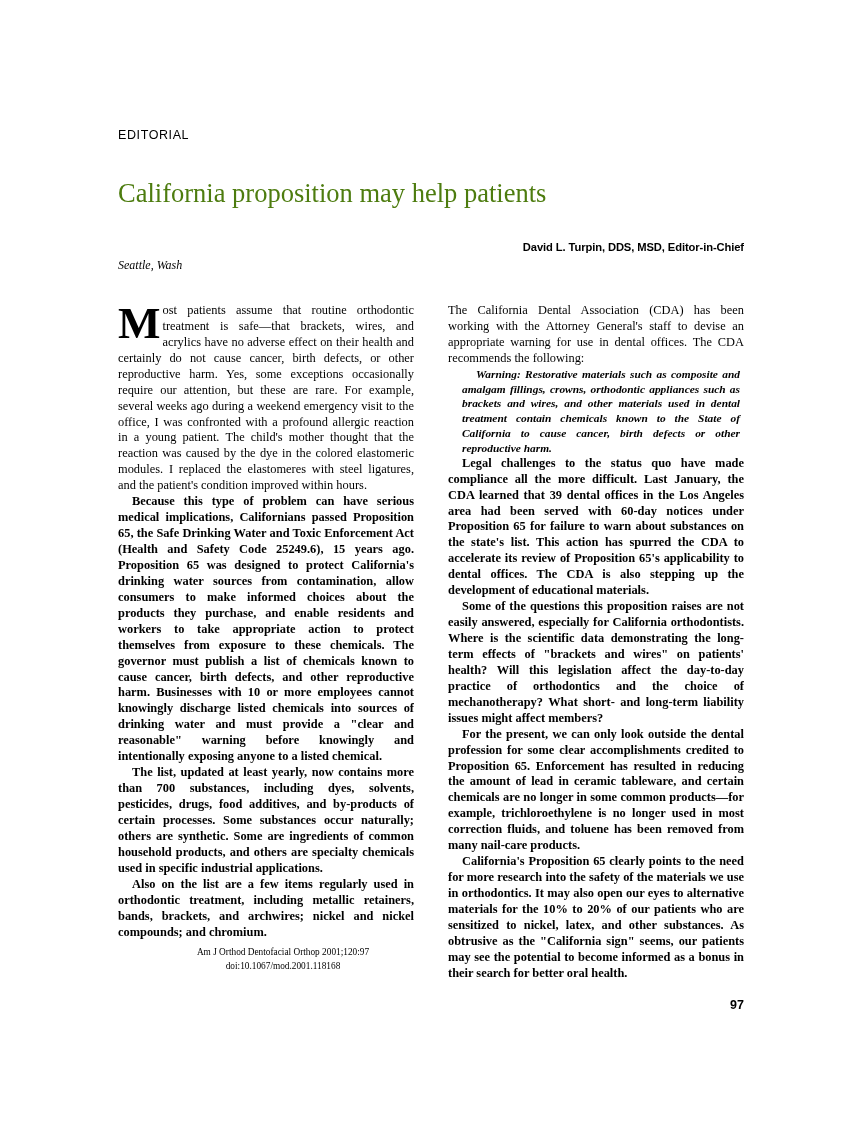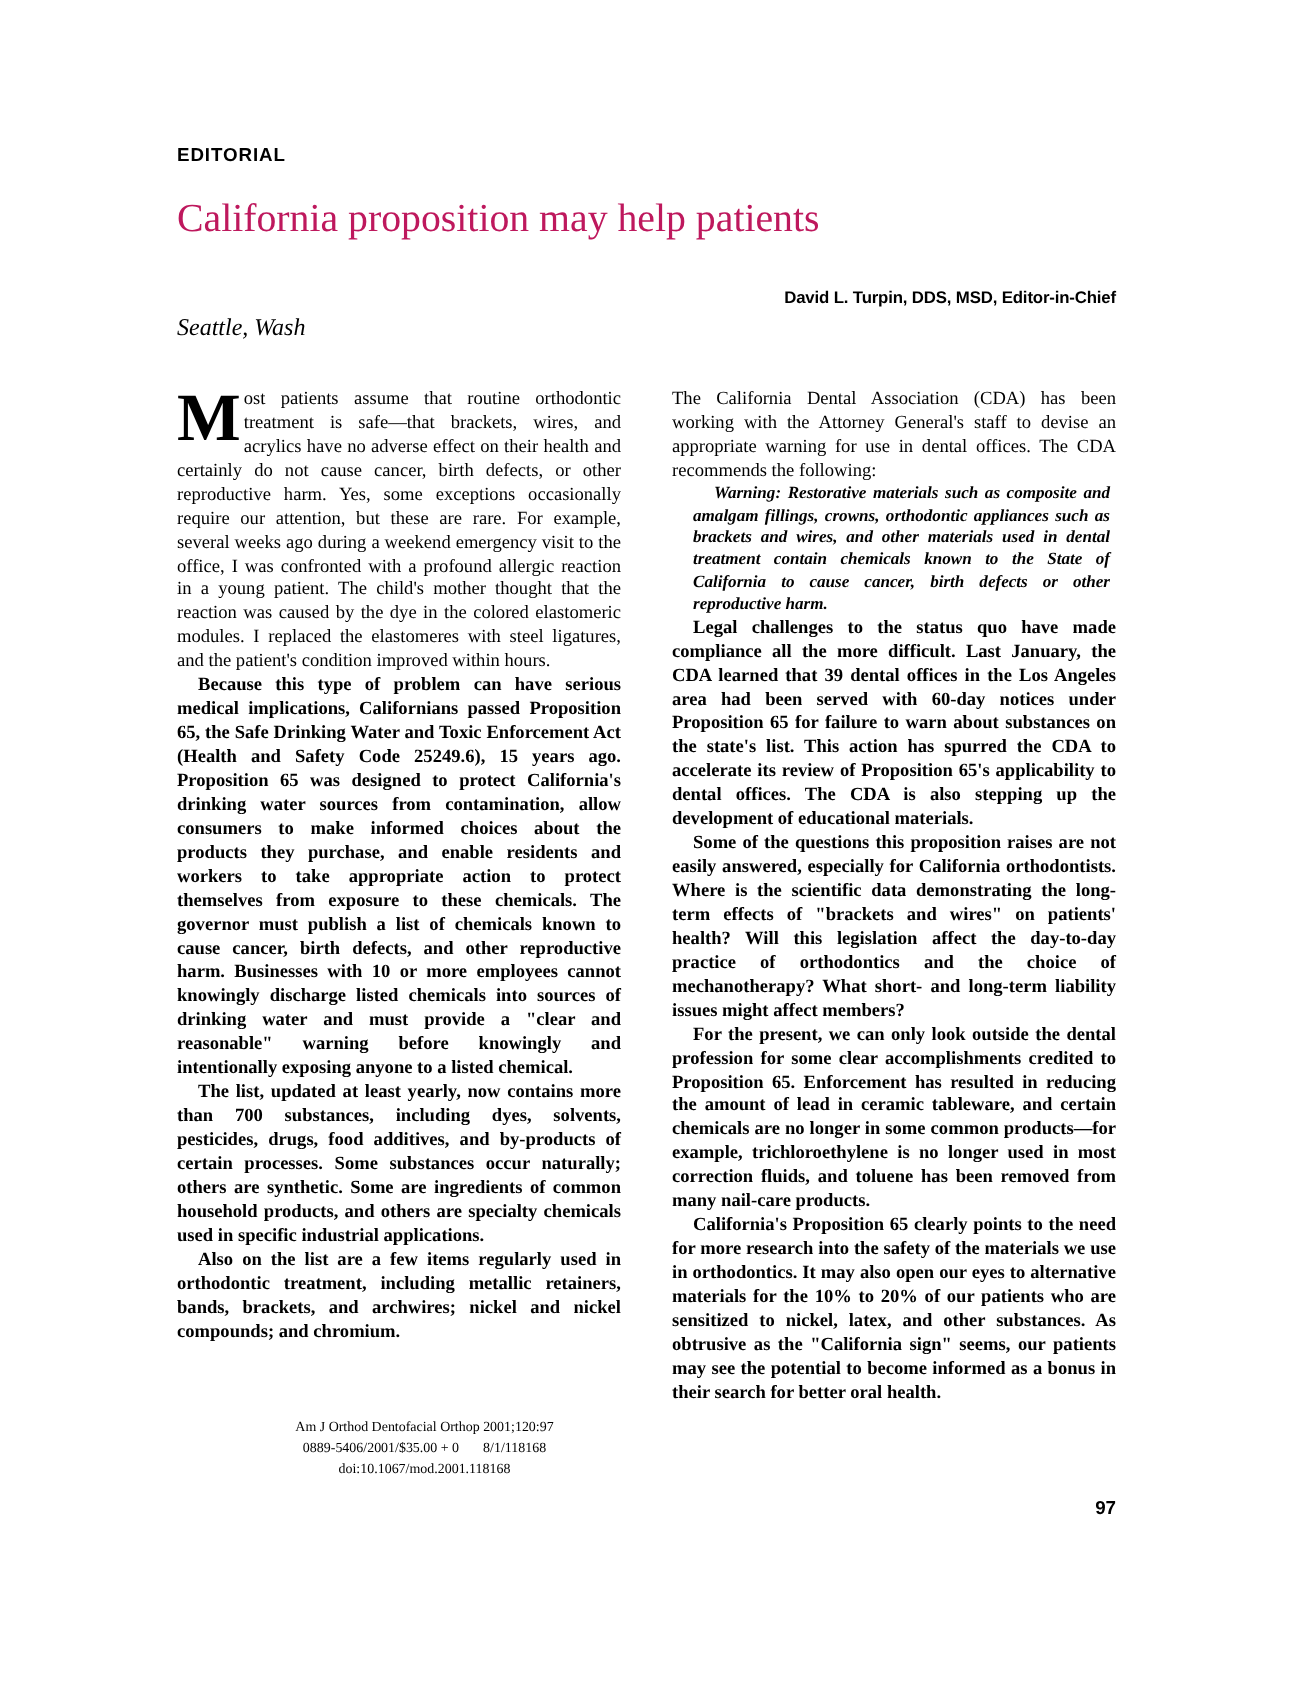--- a/index.html
+++ b/index.html
@@ -29,7 +29,8 @@
     font-size: 12.5px;
     letter-spacing: 0.6px;
     color: #000;
-    font-weight: bold;
+    font-weight: normal;
+    margin-top: 32px;
   }
   .title {
     font-family: "Liberation Serif", serif;

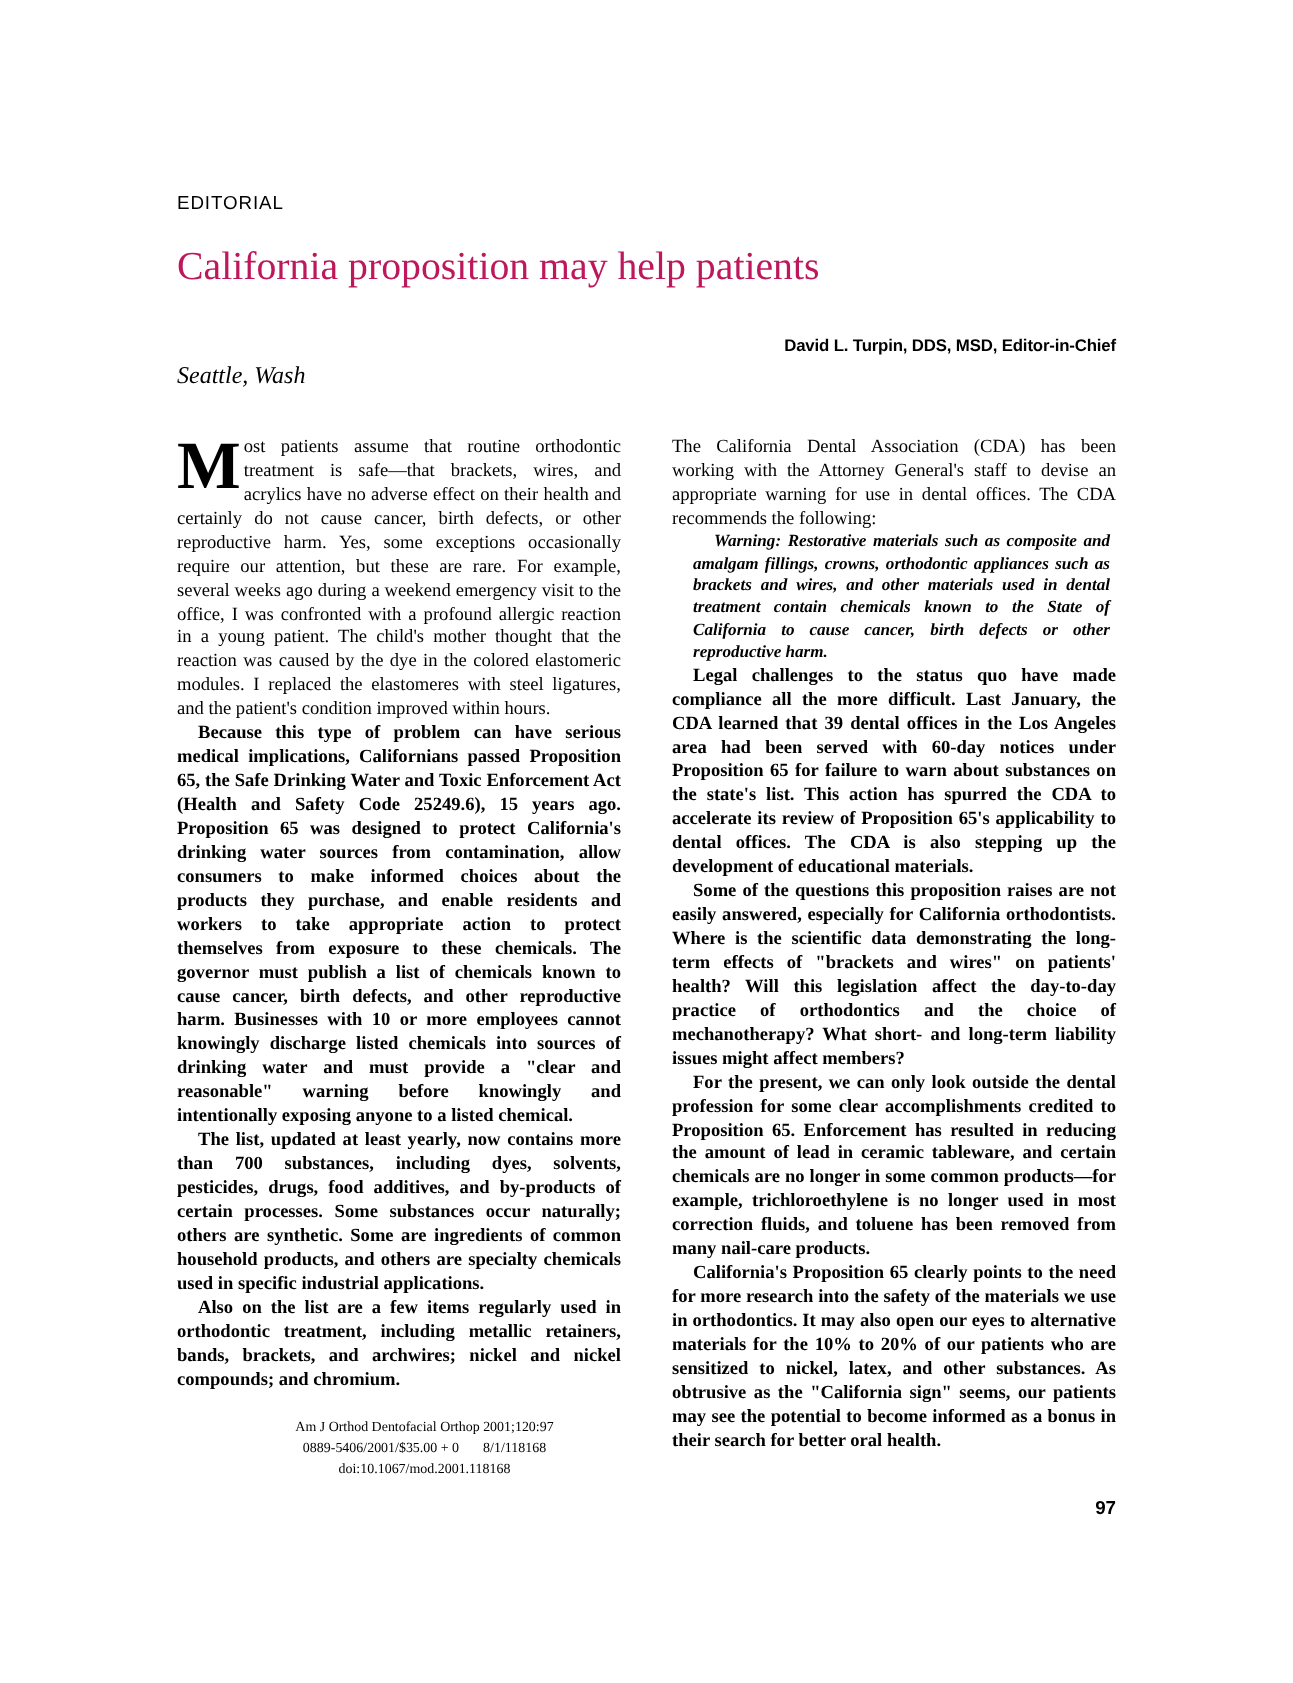--- a/index.html
+++ b/index.html
@@ -36,8 +36,8 @@
     font-family: "Liberation Serif", serif;
     font-size: 26.5px;
     line-height: 1.32;
-    color: #be185d;
-    margin-top: 18px;
+    color: #4d7c0f;
+    margin-top: 34px;
     font-weight: normal;
   }
   .title .line2 { display: block; }

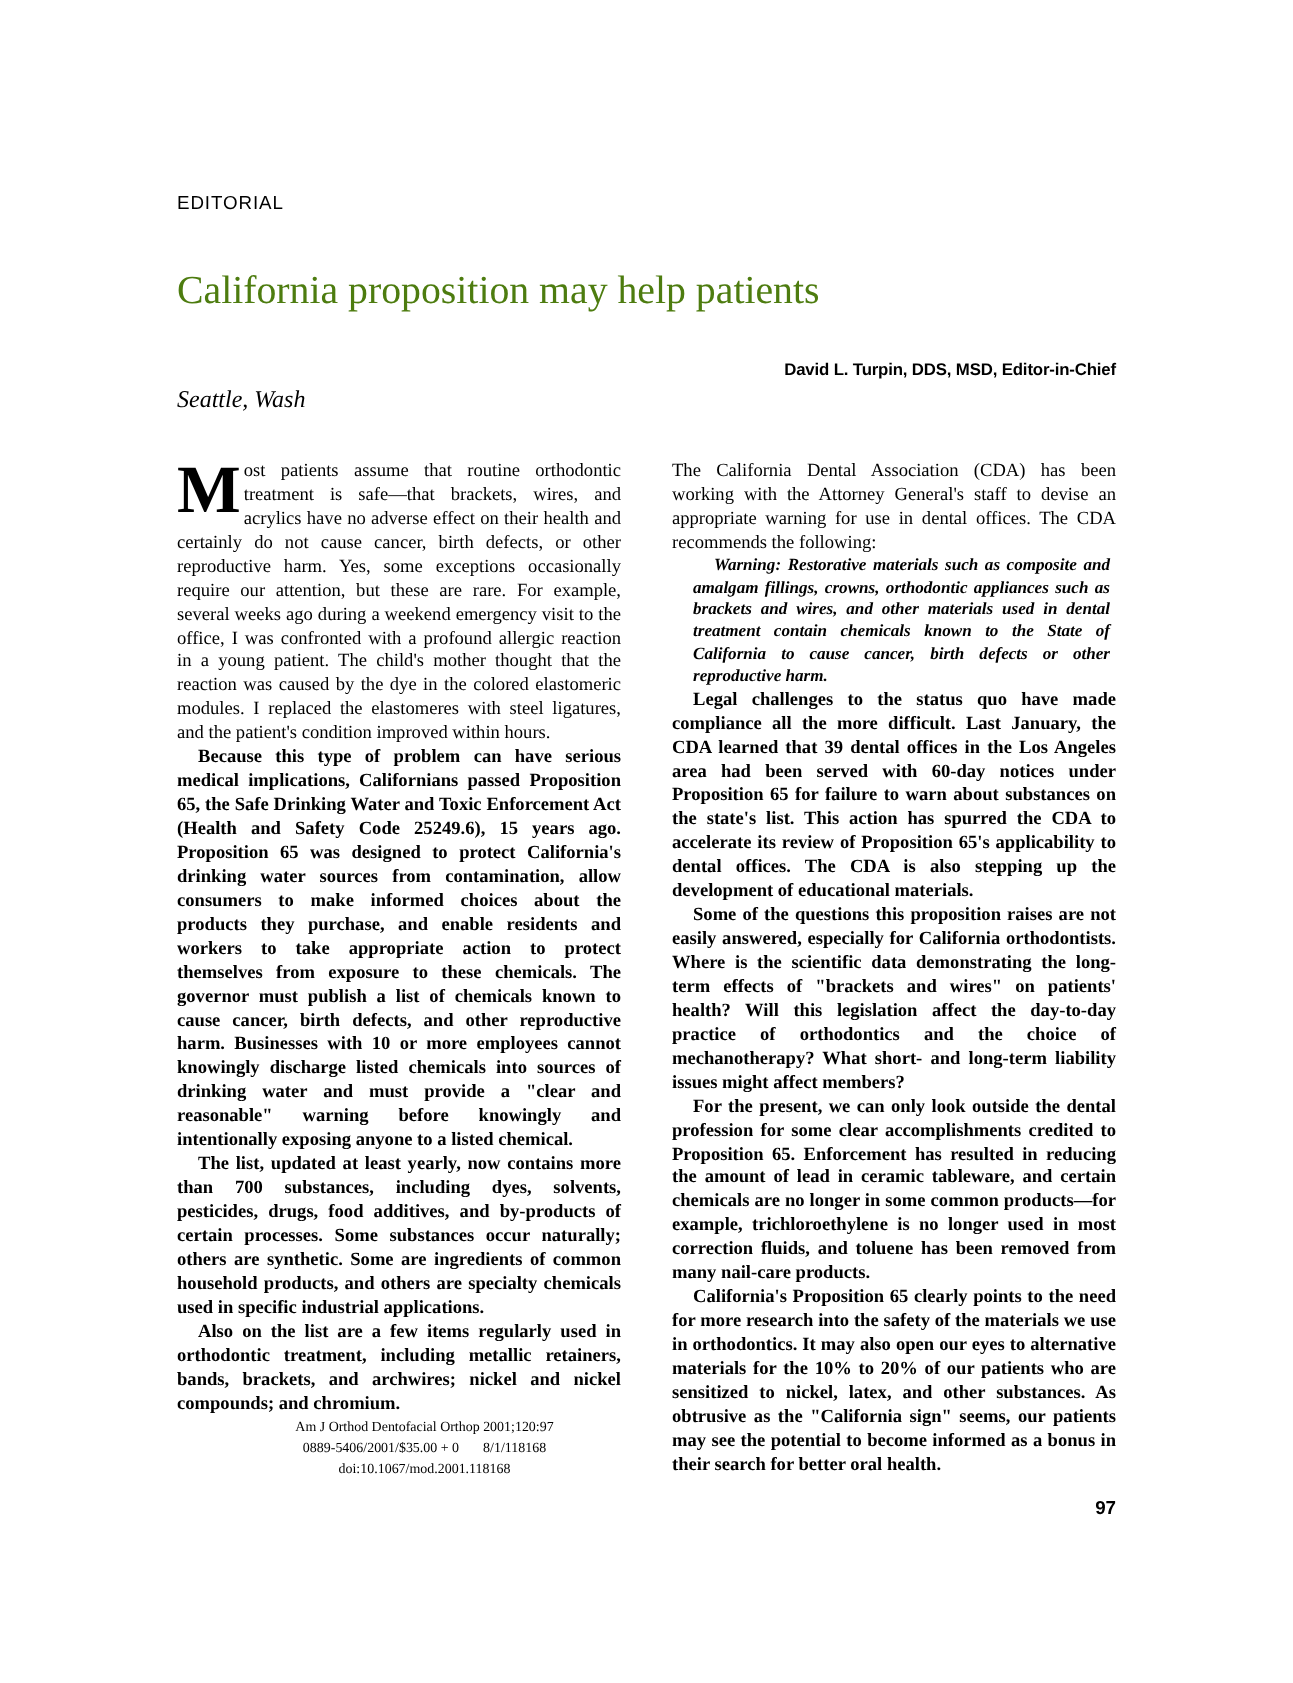--- a/index.html
+++ b/index.html
@@ -52,7 +52,7 @@
   .affil {
     font-family: "Liberation Serif", serif;
     font-style: italic;
-    font-size: 16px;
+    font-size: 12px;
     margin-top: 5px;
   }
   .columns {

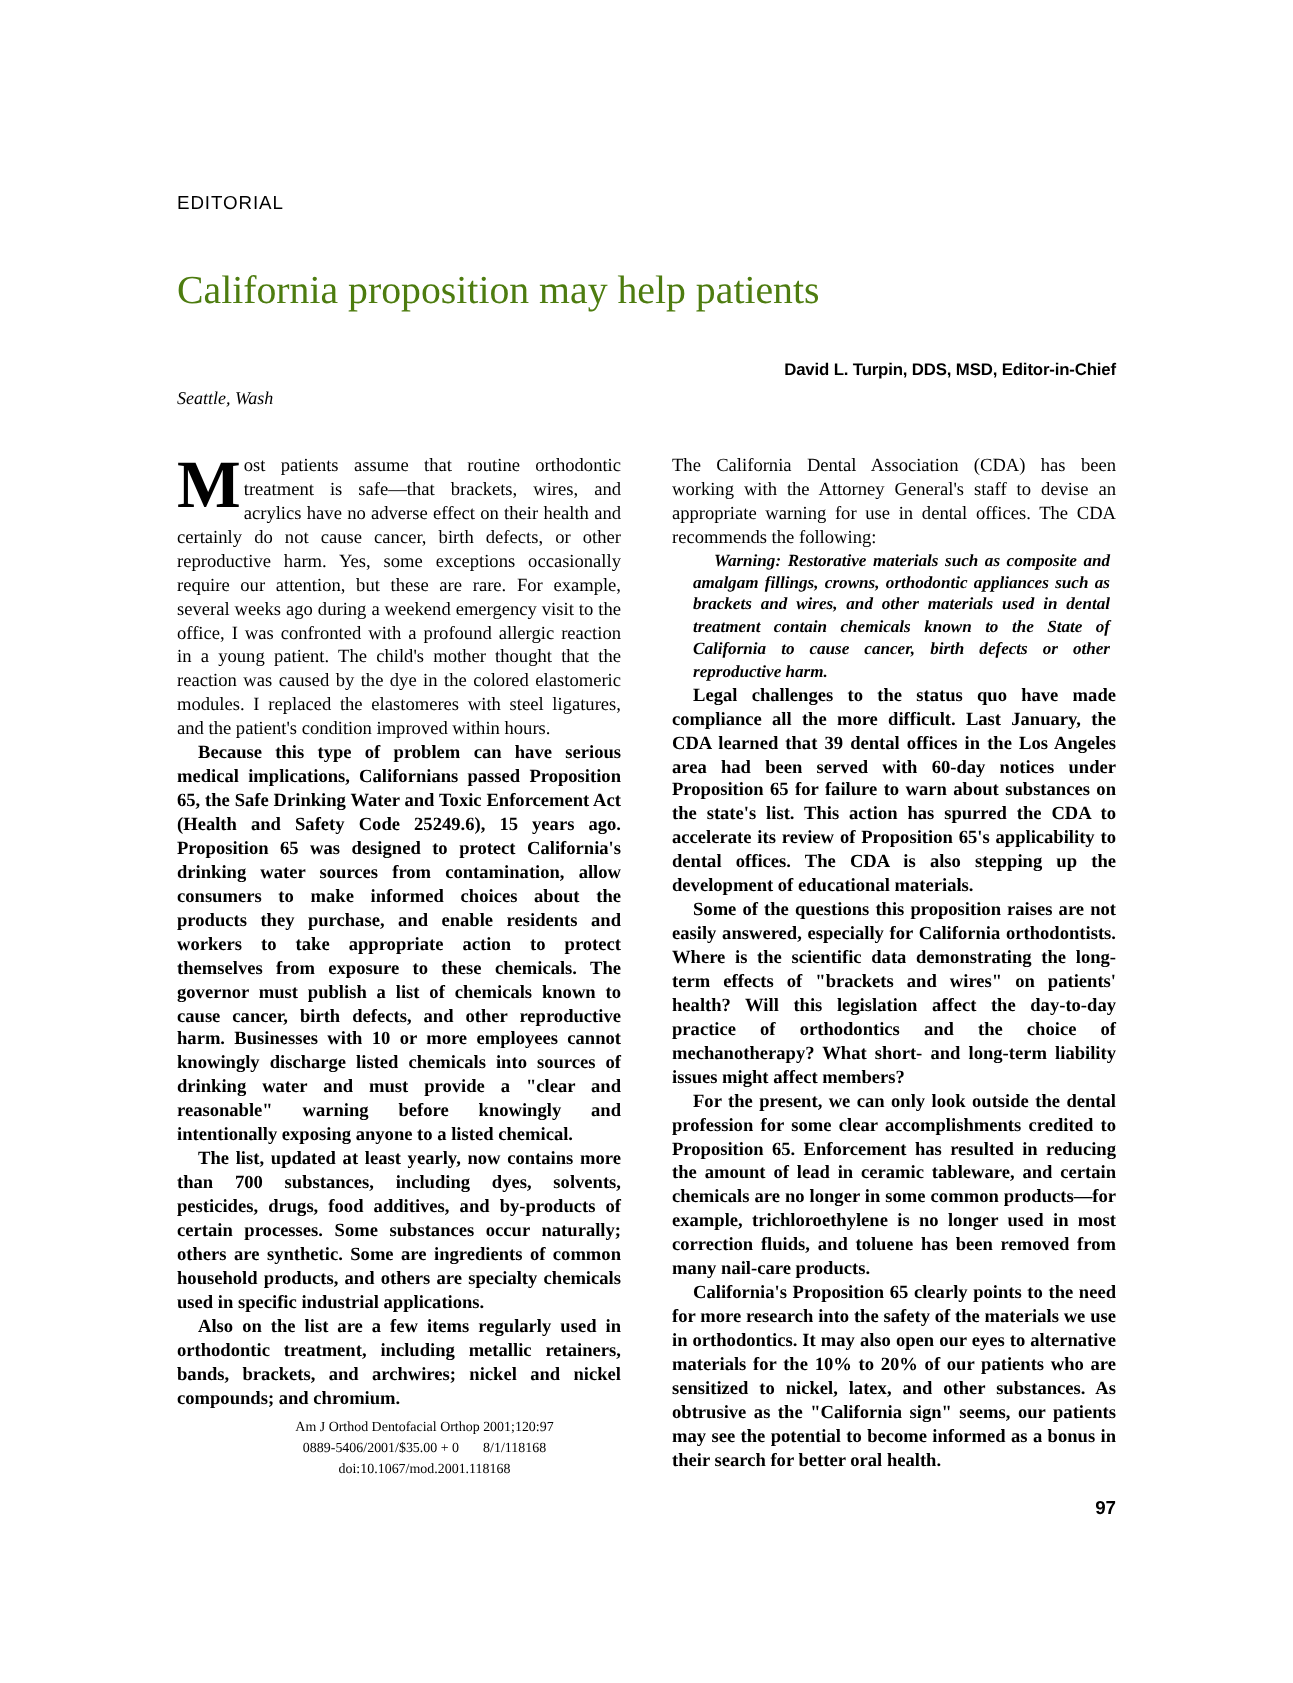--- a/index.html
+++ b/index.html
@@ -156,7 +156,6 @@
 
   <div class="footer">
     <div>Am J Orthod Dentofacial Orthop 2001;120:97</div>
-    <div><span>0889-5406/2001/$35.00 + 0</span><span class="sp"></span><span>8/1/118168</span></div>
     <div>doi:10.1067/mod.2001.118168</div>
   </div>
 

